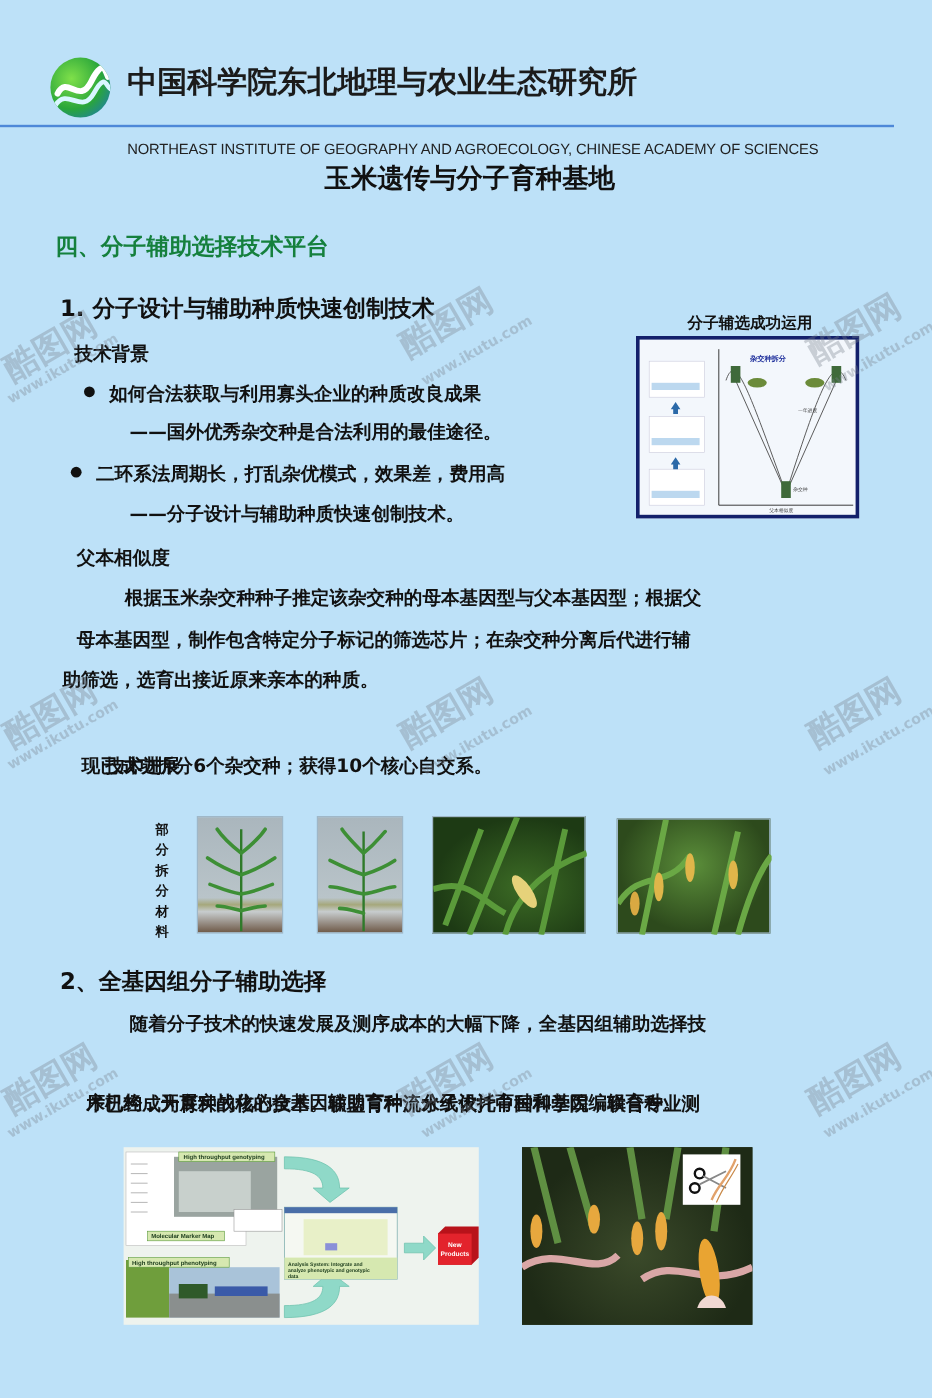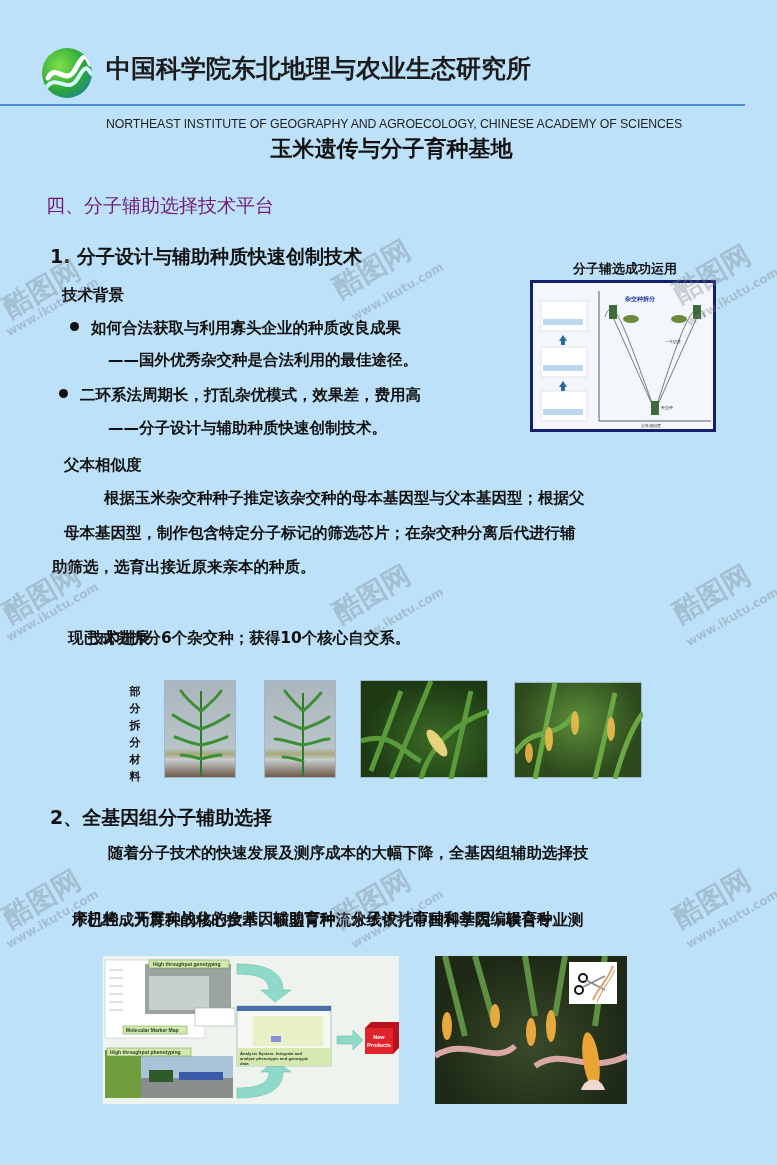--- a/index.html
+++ b/index.html
@@ -13,7 +13,7 @@
   .inst-en { left: 106px; top: 84px; font-family: "Liberation Sans", sans-serif; font-size: 12.3px; color: #222; letter-spacing: -0.1px; margin-top: 33px; }
   .hr { left: 0; top: 104px; width: 745px; height: 2px; background: #4e88d8; }
   .title { left: 0; width: 777px; top: 134px; text-align: center; font-size: 22px; font-weight: bold; padding-left: 6px; }
-  .sec-red { left: 46px; top: 193px; font-size: 19px; font-weight: normal; color: #701a75; }
+  .sec-red { left: 46px; top: 193px; font-size: 19px; font-weight: bold; color: #15803d; }
   .h2 { font-size: 19px; font-weight: bold; color: #111; }
   .h3 { font-size: 15.5px; font-weight: bold; color: #111; }
   .p { font-size: 15.5px; font-weight: bold; color: #111; line-height: 35px; }

